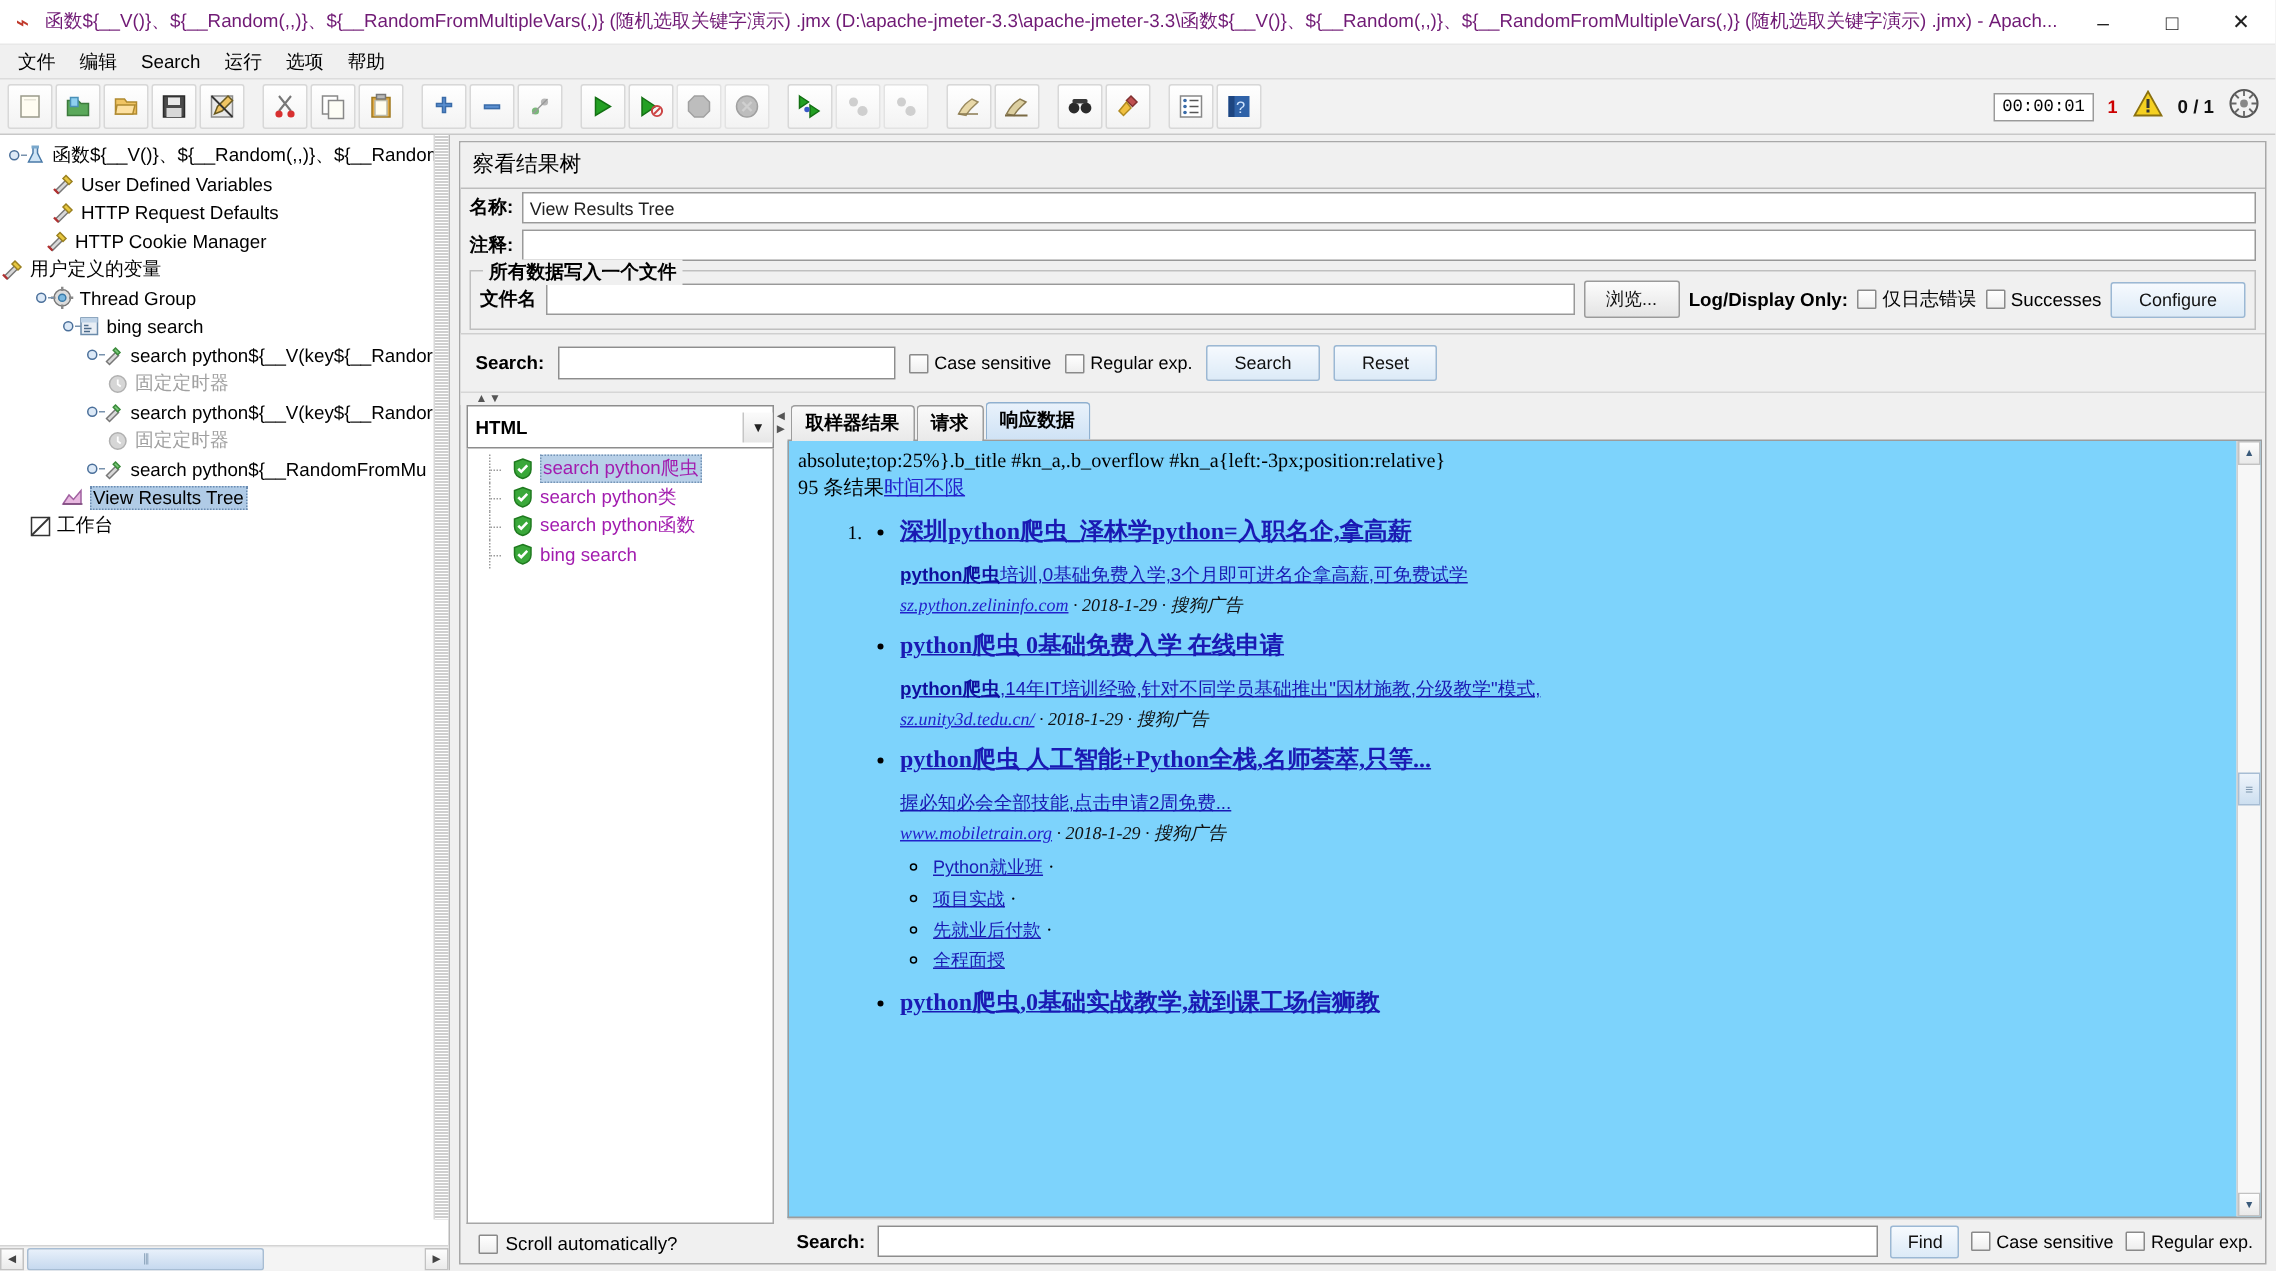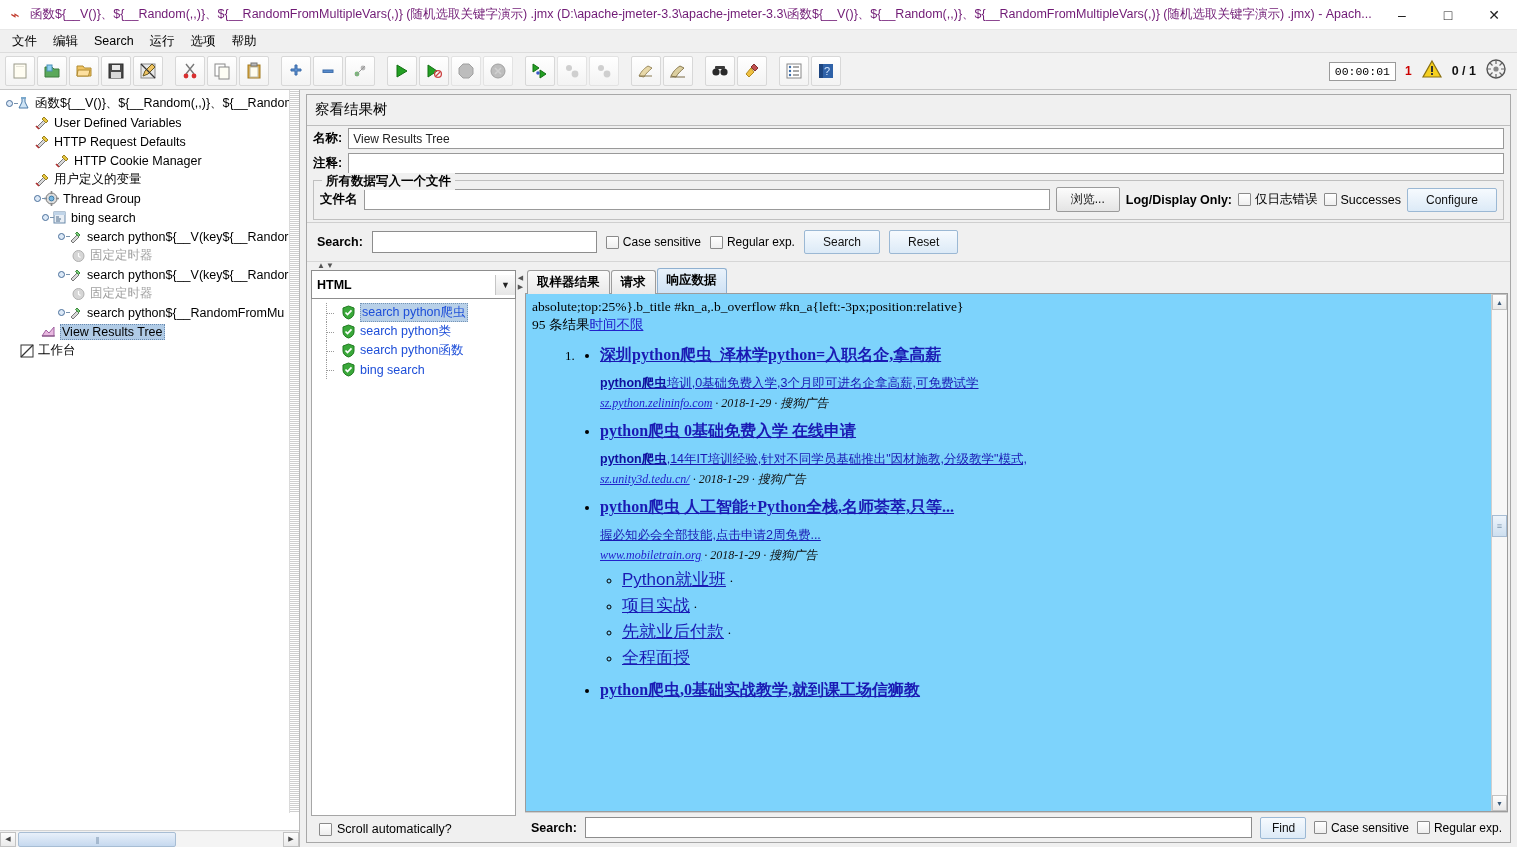--- a/index.html
+++ b/index.html
@@ -614,7 +614,7 @@
           <span class="tlabel">HTTP Request Defaults</span>
         </div>
 
-        <div class="trow" style="padding-left:54px">
+        <div class="trow" style="padding-left:30px">
           <span class="ticon">
             <svg width="16" height="15" viewBox="0 0 16 15">
                 <path d="M2 12l7-7 2 2-7 7z" fill="#d8d8d8" stroke="#777"></path>

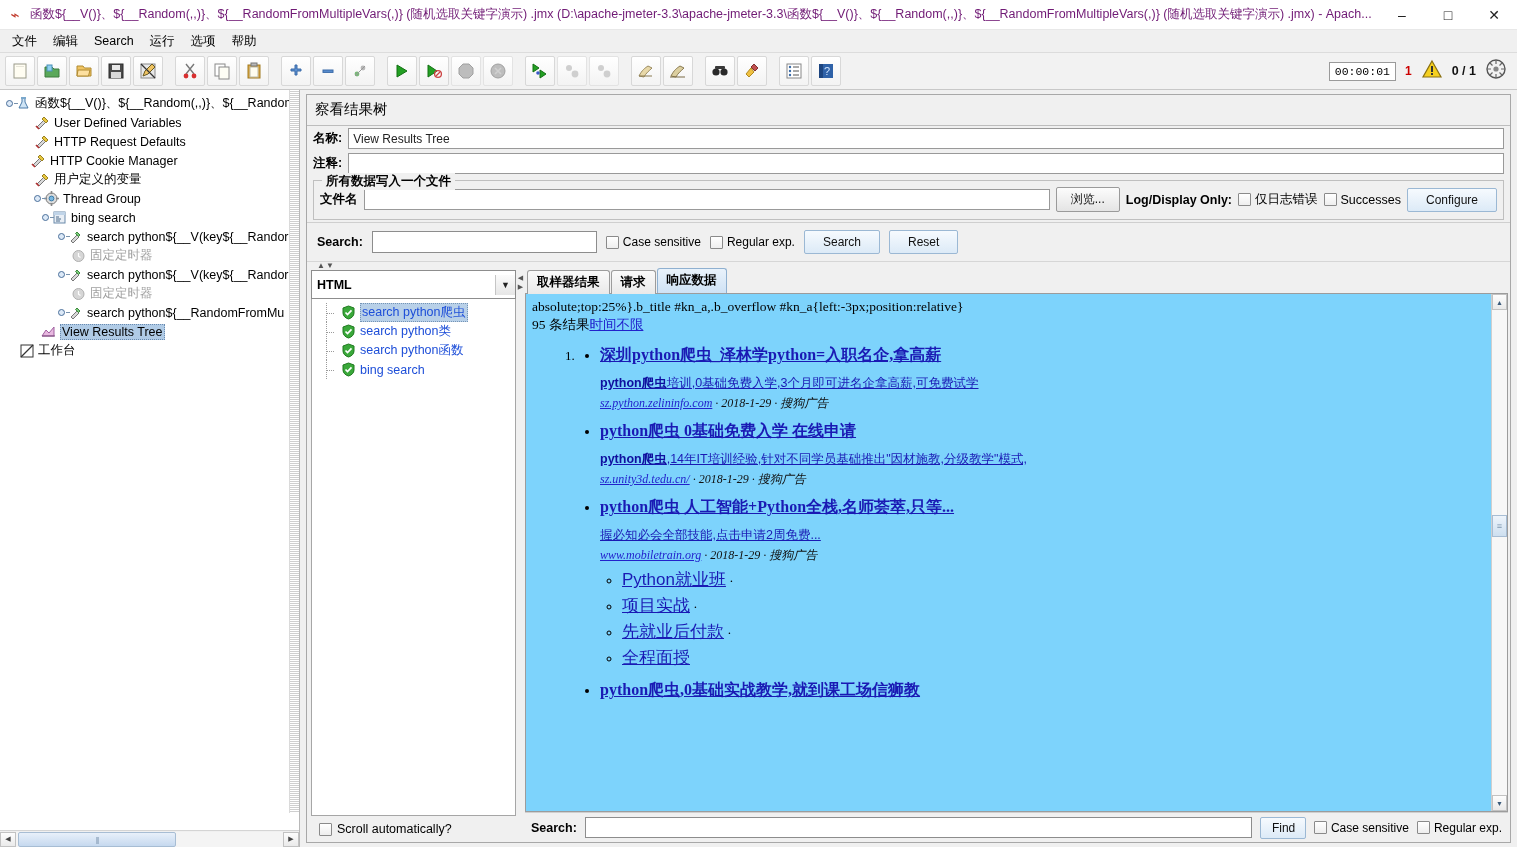--- a/index.html
+++ b/index.html
@@ -625,7 +625,7 @@
           <span class="tlabel">HTTP Cookie Manager</span>
         </div>
 
-        <div class="trow" style="padding-left:34px">
+        <div class="trow" style="">
           <span class="ticon">
             <svg width="16" height="15" viewBox="0 0 16 15">
                 <path d="M2 12l7-7 2 2-7 7z" fill="#d8d8d8" stroke="#777"></path>

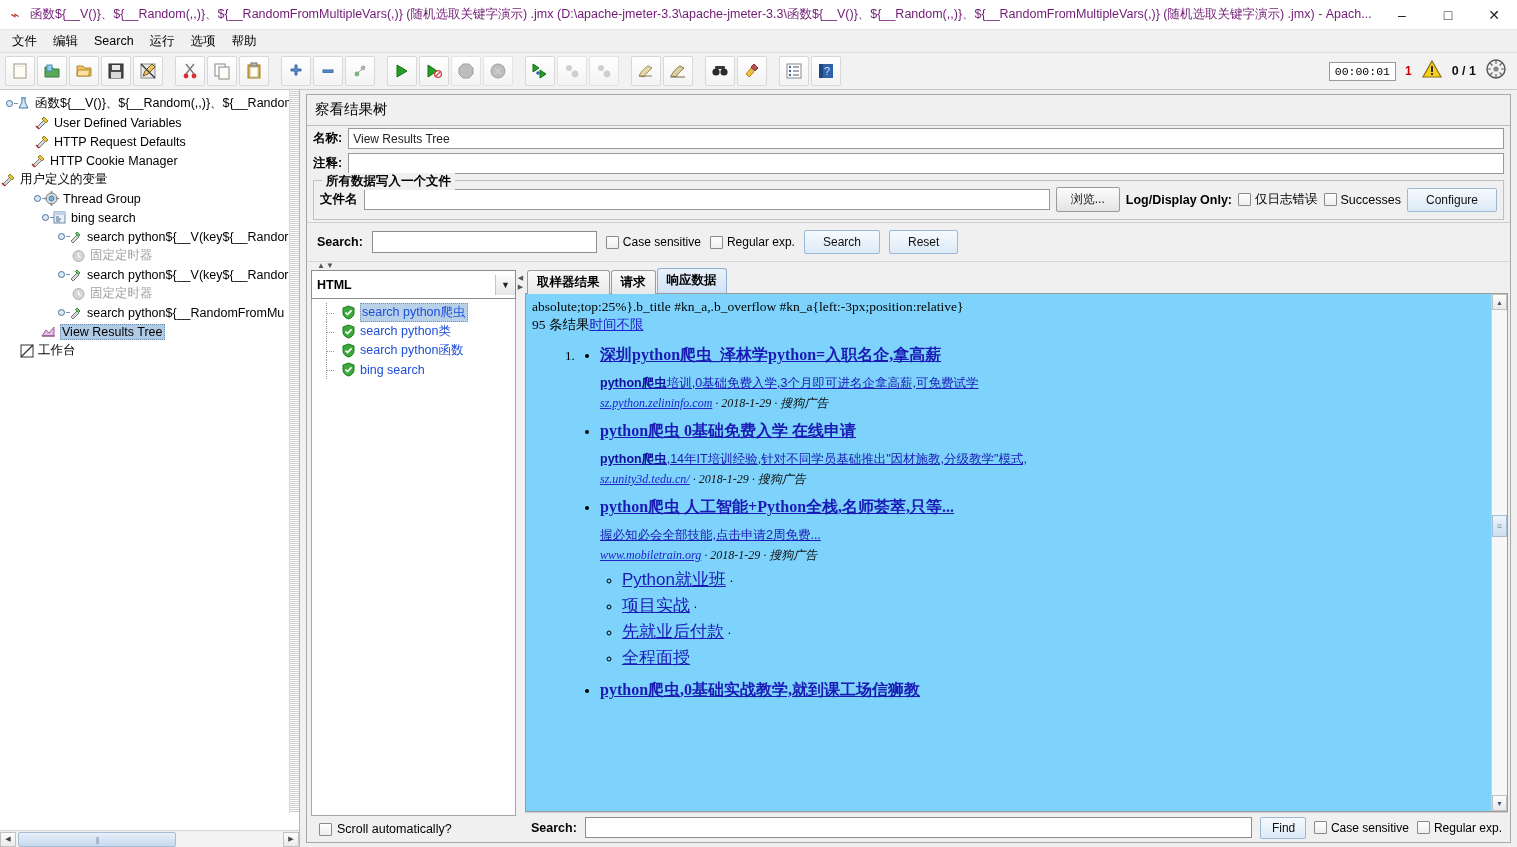--- a/index.html
+++ b/index.html
@@ -636,7 +636,7 @@
           <span class="tlabel">用户定义的变量</span>
         </div>
 
-        <div class="trow" style="padding-left:32px">
+        <div class="trow" style="padding-left:22px">
           <span class="handle">
               <span class="knob"></span>
             </span>

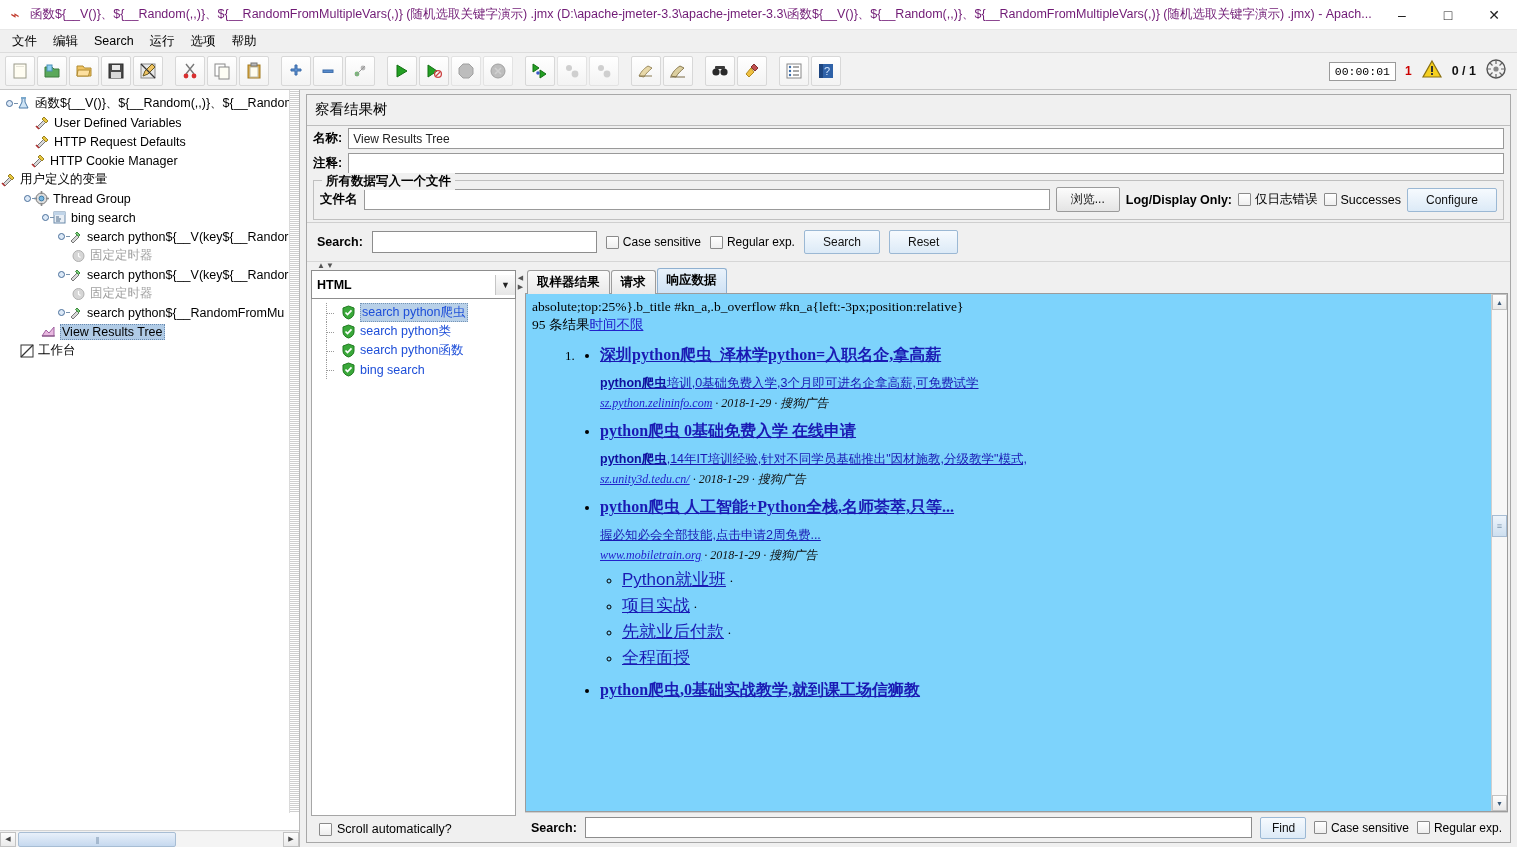--- a/index.html
+++ b/index.html
@@ -267,7 +267,7 @@
   .shield {
     width: 15px; height: 15px; flex: 0 0 15px; margin: 0 4px 0 1px;
   }
-  .res-label { color: #1d4ed8; }
+  .res-label { color: #a21caf; }
   .res-label.sel { background: #b8d0e8; border: 1px dotted #7594b5; padding: 0 1px; }
 
   .scroll-auto {

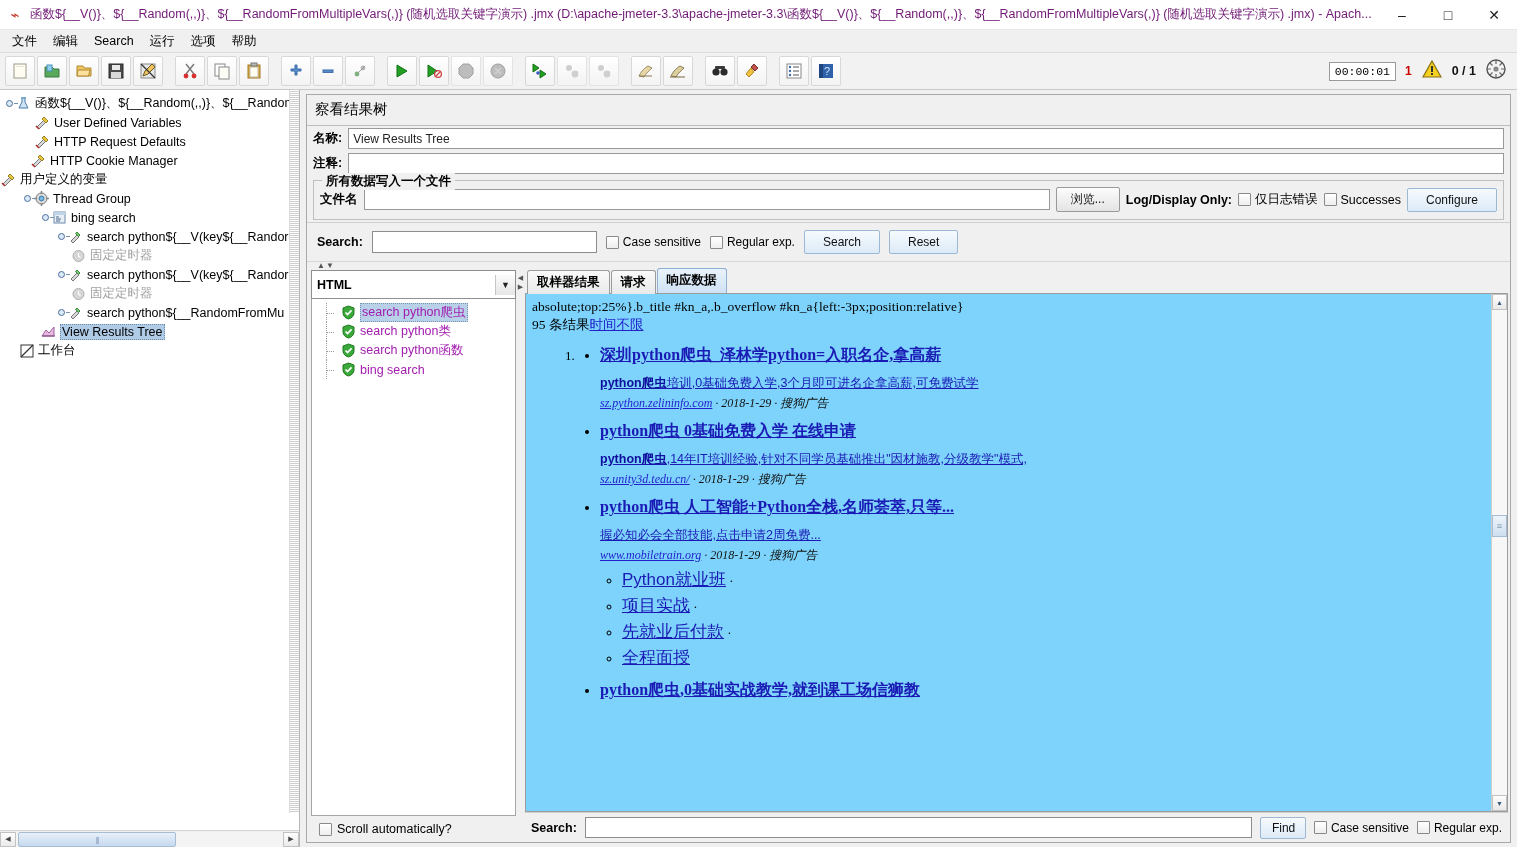--- a/index.html
+++ b/index.html
@@ -335,7 +335,7 @@
   .ad-meta { font-size: 12px; color: #111; font-style: italic; }
   .circ-list { margin: 6px 0 6px 0; padding-left: 22px; }
   .circ-list > li { list-style: circle; margin-bottom: 3px; }
-  .circ-list a { color: #1a1ab4; text-decoration: underline; font-size: 17px;
+  .circ-list a { color: #1a1ab4; text-decoration: underline; font-size: 12px;
     font-family: "Liberation Sans", sans-serif; }
 
   .vsb {

